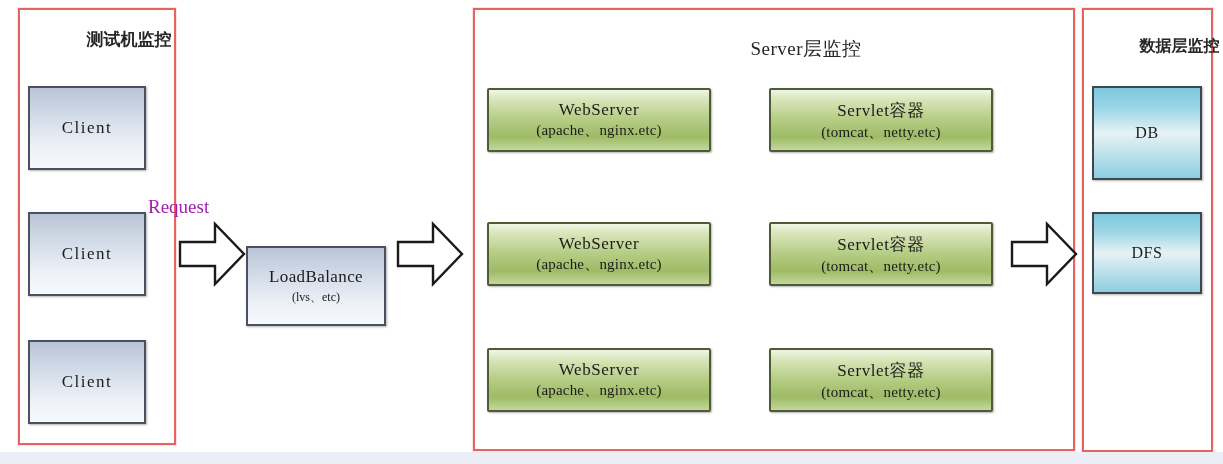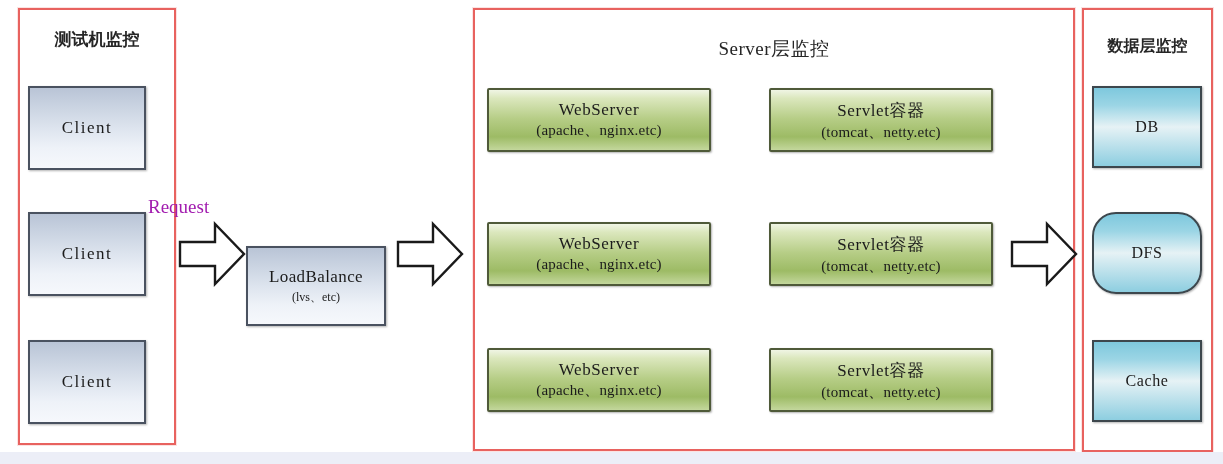--- a/index.html
+++ b/index.html
@@ -50,6 +50,7 @@
     font-weight: bold;
     color: #262626;
     white-space: nowrap;
+    padding-left: 32px;
   }
 
   #panel-left  { left: 18px;   top: 8px;  width: 158px; height: 437px; }

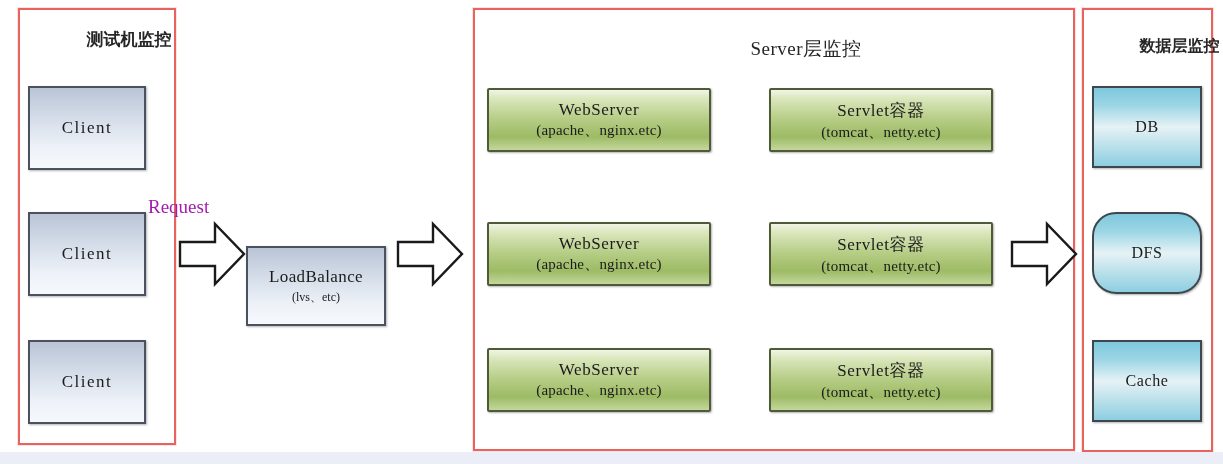--- a/index.html
+++ b/index.html
@@ -122,7 +122,7 @@
   #svl-3 { left: 769px; top: 348px; width: 224px; height: 64px; }
 
   
-  #db    { left: 1092px; top: 86px;  width: 110px; height: 82px; font-size: 16px; letter-spacing: .6px; }
+  #db    { left: 1092px; top: 86px;  width: 110px; height: 94px; font-size: 16px; letter-spacing: .6px; }
   #dfs   { left: 1092px; top: 212px; width: 110px; height: 82px; font-size: 16px; letter-spacing: .6px; border-radius: 24px; }
   #cache { left: 1092px; top: 340px; width: 110px; height: 82px; font-size: 16px; letter-spacing: .6px; }
 

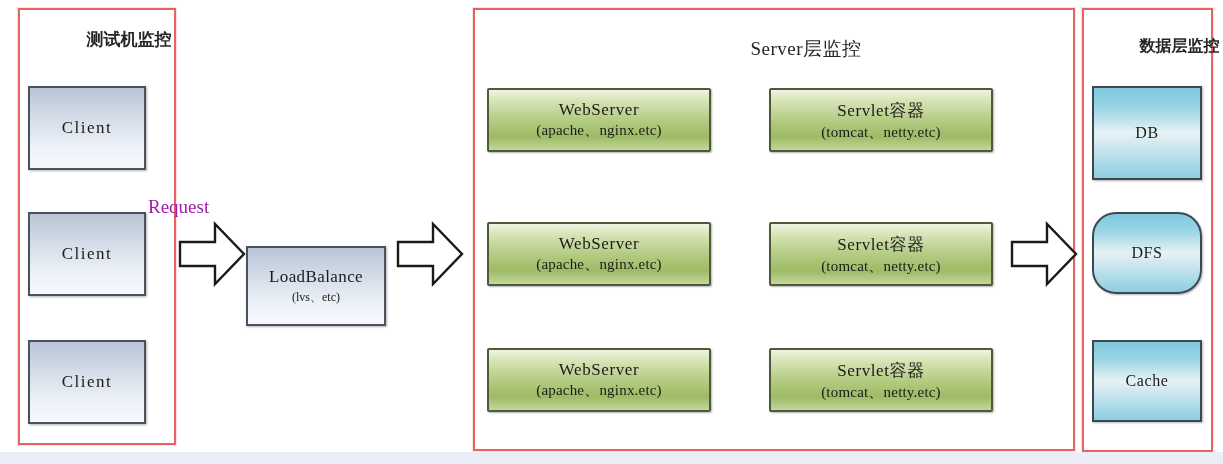--- a/index.html
+++ b/index.html
@@ -123,7 +123,7 @@
 
   
   #db    { left: 1092px; top: 86px;  width: 110px; height: 94px; font-size: 16px; letter-spacing: .6px; }
-  #dfs   { left: 1092px; top: 212px; width: 110px; height: 82px; font-size: 16px; letter-spacing: .6px; border-radius: 24px; }
+  #dfs   { left: 1092px; top: 212px; width: 110px; height: 82px; font-size: 16px; letter-spacing: .6px; }
   #cache { left: 1092px; top: 340px; width: 110px; height: 82px; font-size: 16px; letter-spacing: .6px; }
 
   

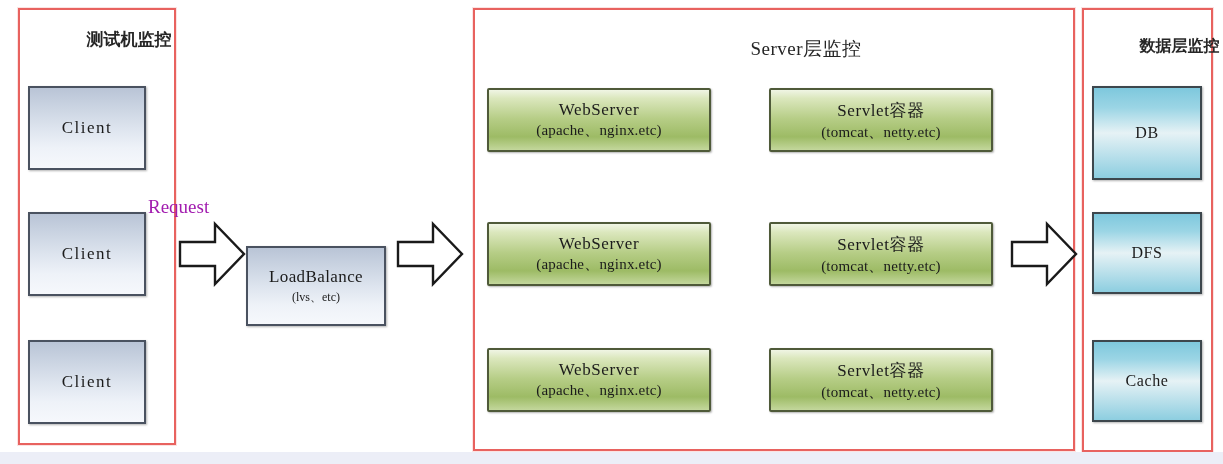--- a/index.html
+++ b/index.html
@@ -225,9 +225,6 @@
   <div class="node cyan" id="dfs">
     <span class="line1">DFS</span>
   </div>
-  <div class="node cyan" id="cache">
-    <span class="line1">Cache</span>
-  </div>
 
   <div class="bottom-strip"></div>
 

